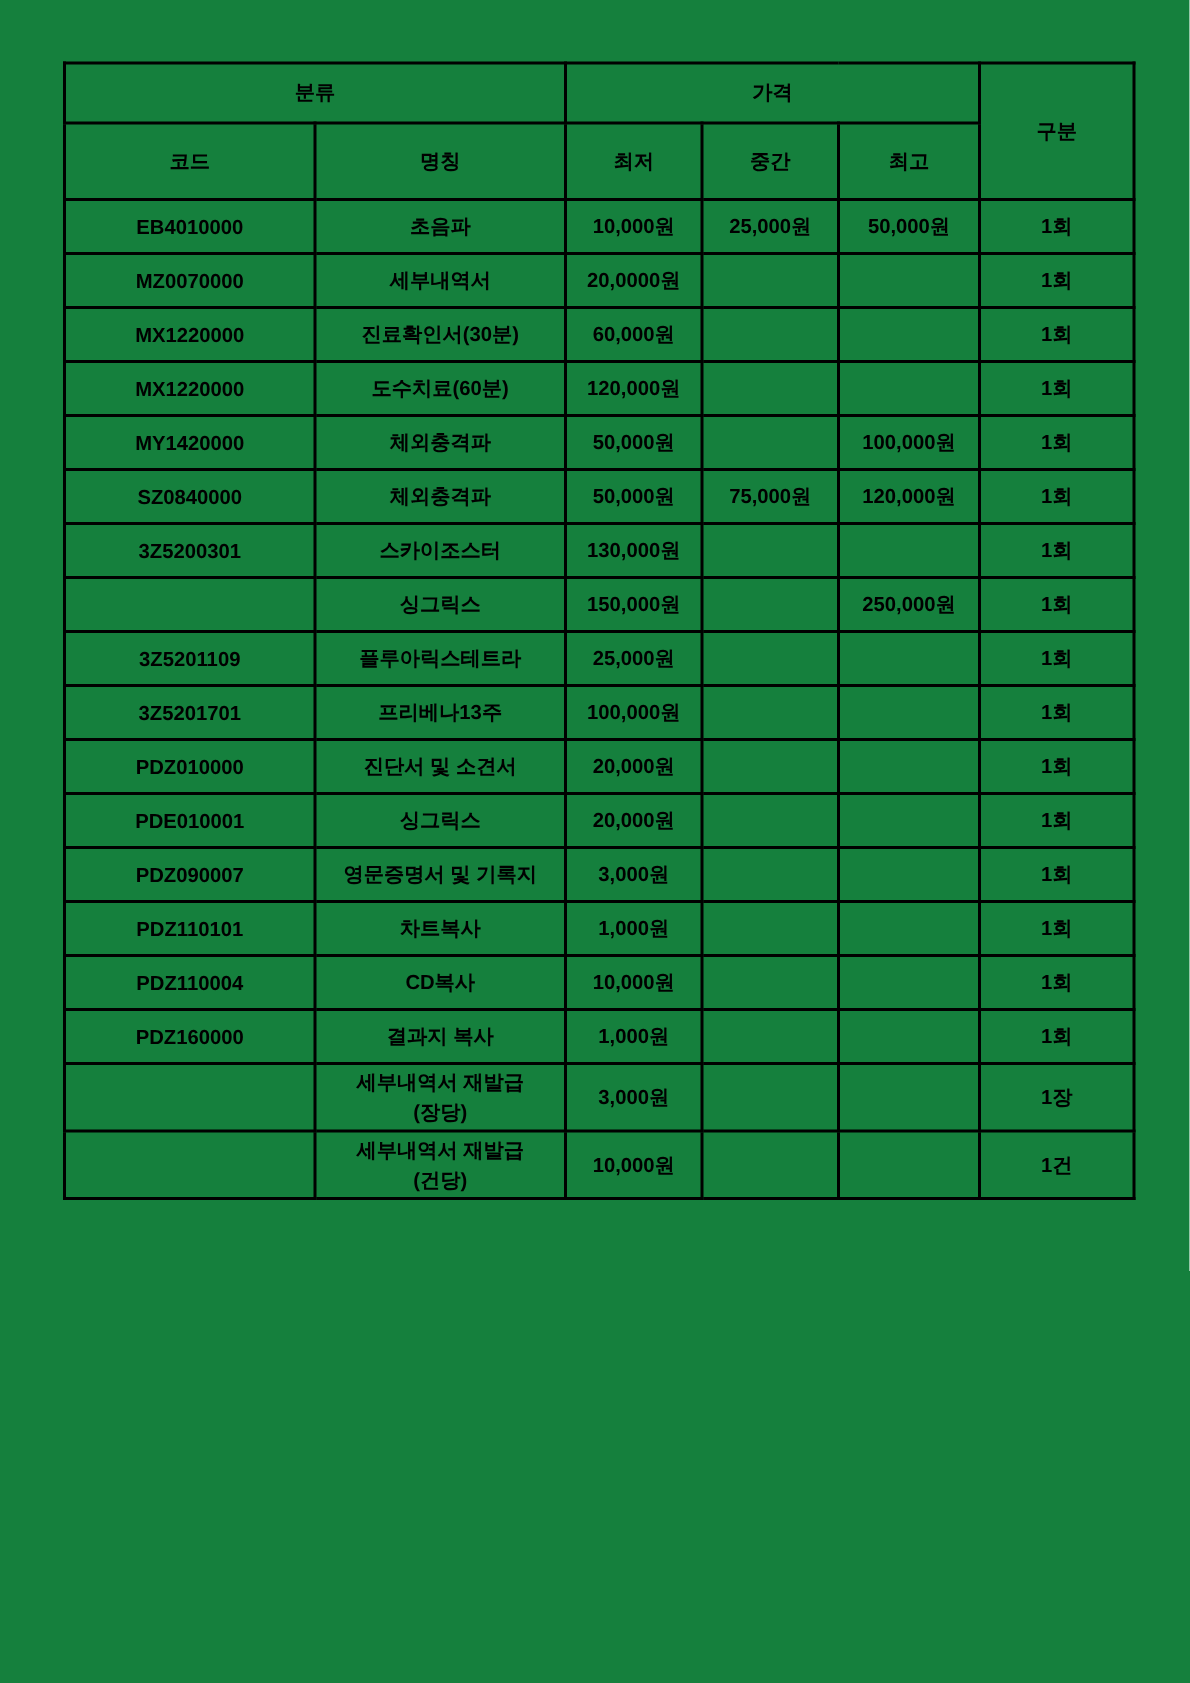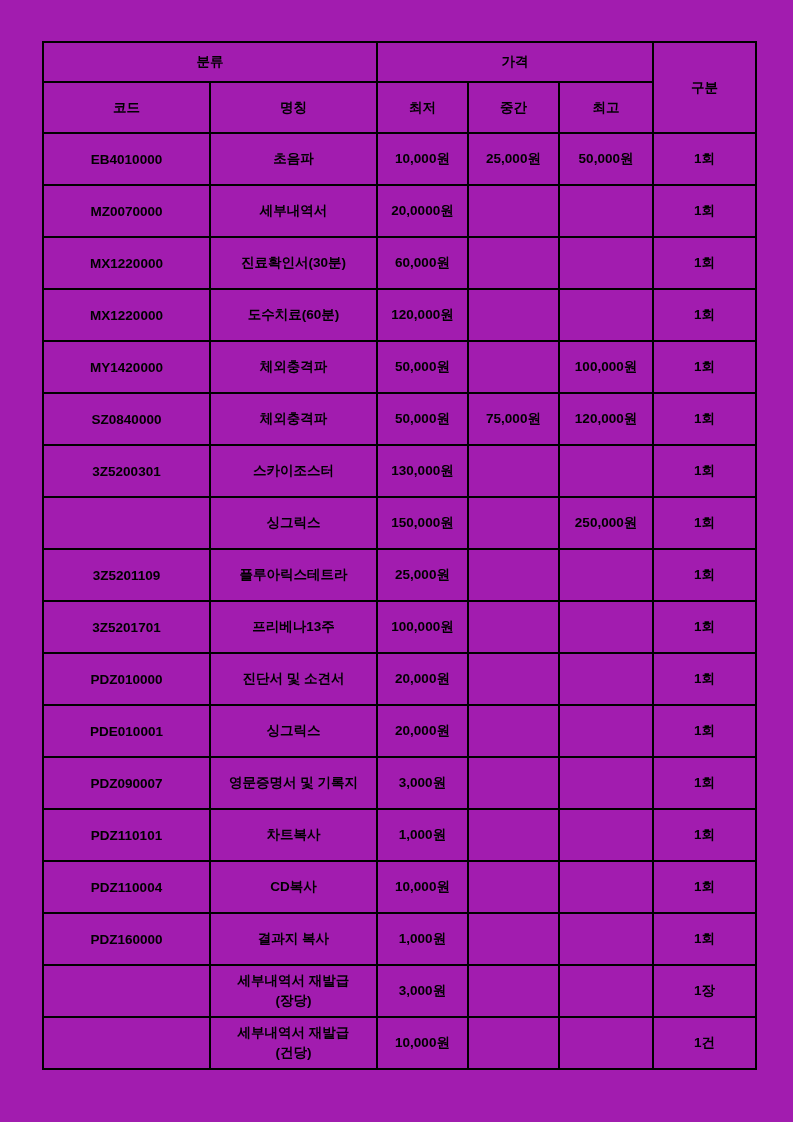--- a/index.html
+++ b/index.html
@@ -12,7 +12,7 @@
     position: relative;
     width: 793px;
     height: 1122px;
-    background: #a21caf;
+    background: #15803d;
     overflow: hidden;
   }
   table.price-table {

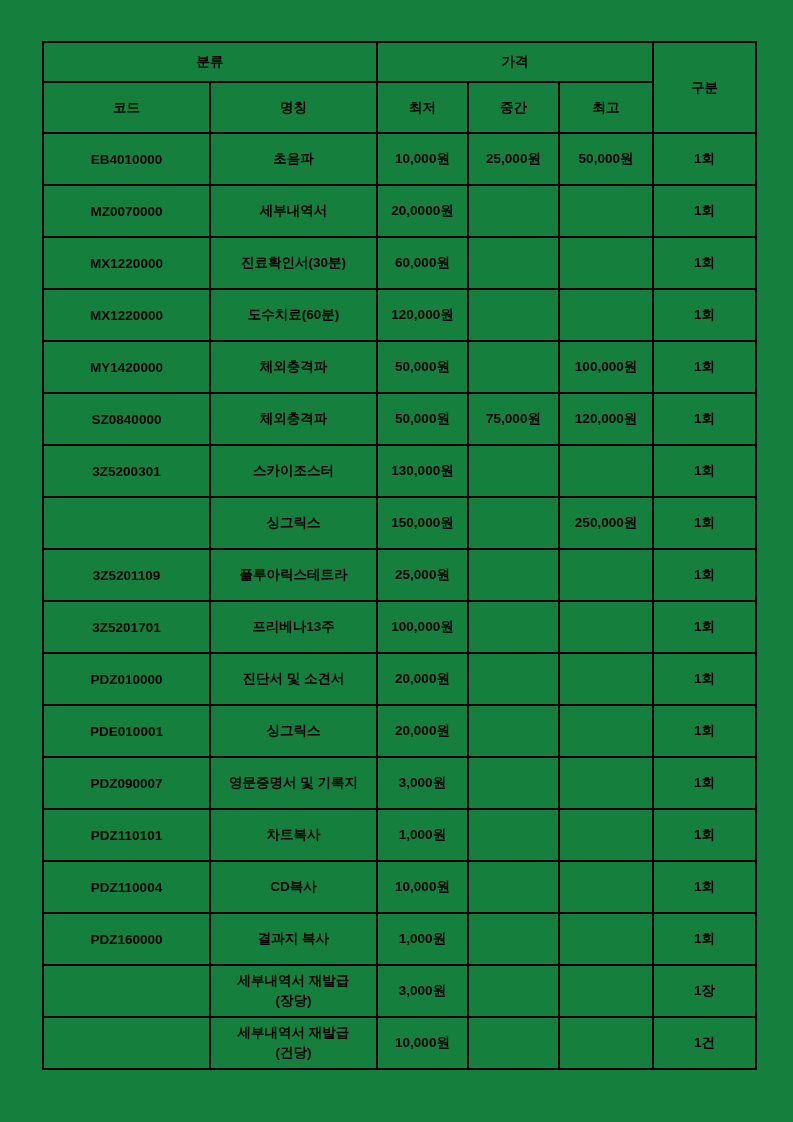--- a/index.html
+++ b/index.html
@@ -36,7 +36,7 @@
   }
   .price-table thead tr.header-row-1 { height: 40px; }
   .price-table thead tr.header-row-2 { height: 51px; }
-  .price-table tbody tr { height: 52px; }
+  .price-table tbody tr { height: 36px; }
   .cell-name { white-space: pre-line; line-height: 1.45; margin-left: 16px; }
 </style>
 </head>

